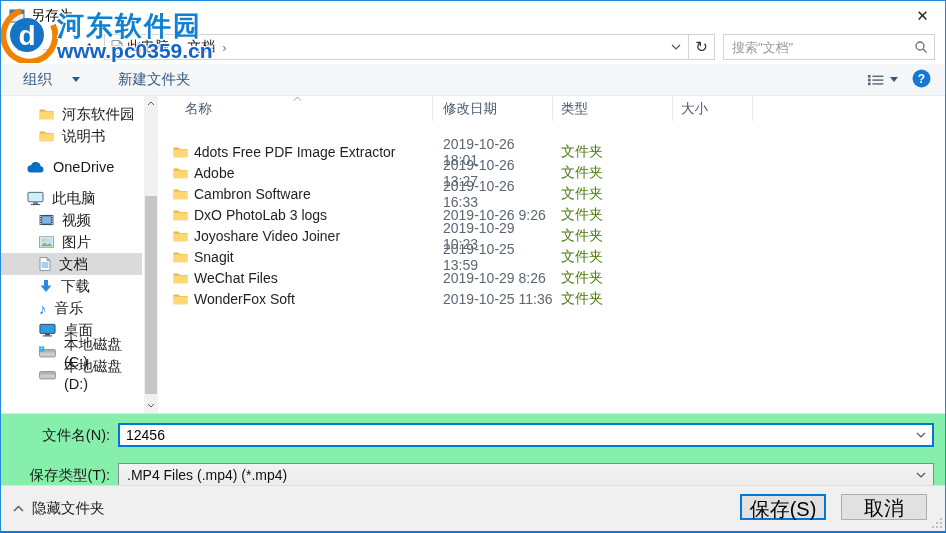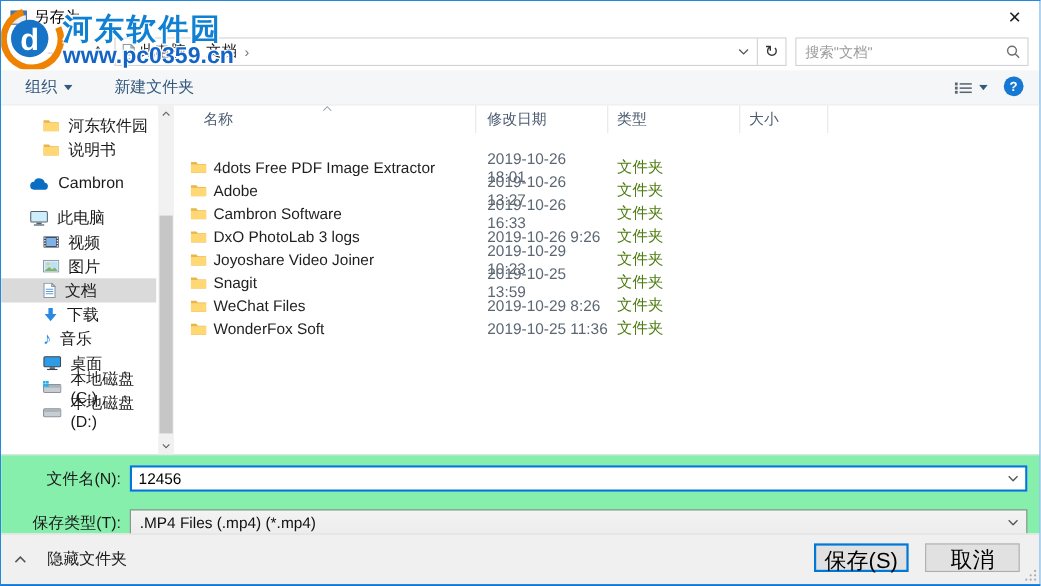--- a/index.html
+++ b/index.html
@@ -31,7 +31,7 @@
 
   
   .toolbar { height:32px; background:#f5f6f7; border-bottom:1px solid #e9eaec; display:flex; align-items:center; padding:0 14px 0 22px; flex:none; }
-  .toolbtn { border:none; background:transparent; color:#33597f; font-size:14.5px; display:flex; align-items:center; gap:6px; cursor:pointer; font-family:inherit; }
+  .toolbtn { border:none; background:transparent; color:#33597f; font-size:14.5px; display:flex; align-items:center; gap:20px; cursor:pointer; font-family:inherit; }
   .toolbtn + .toolbtn { margin-left:38px; }
   .tb-right { margin-left:auto; display:flex; align-items:center; gap:14px; }
   .viewbtn { border:none; background:transparent; display:flex; align-items:center; gap:6px; }

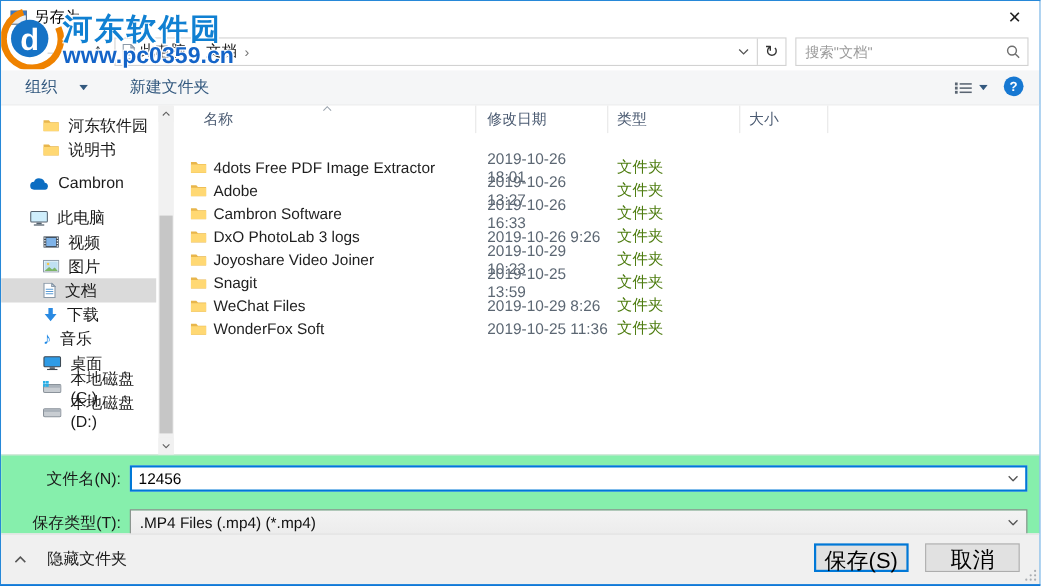--- a/index.html
+++ b/index.html
@@ -206,7 +206,7 @@
         <svg class="ico" width="18" height="11" viewBox="0 0 20 12">
             <path fill="#0b6dc2" d="M4.6 11.5a4 4 0 0 1-.2-8A5.6 5.6 0 0 1 15.2 4.6a3.5 3.5 0 0 1 .5 6.9z"></path>
           </svg>
-        <span>Cambron</span>
+        <span>OneDrive</span>
       </div>
       <div class="side-item lvl1 gap-top">
         <svg class="ico" width="17" height="15" viewBox="0 0 18 15">

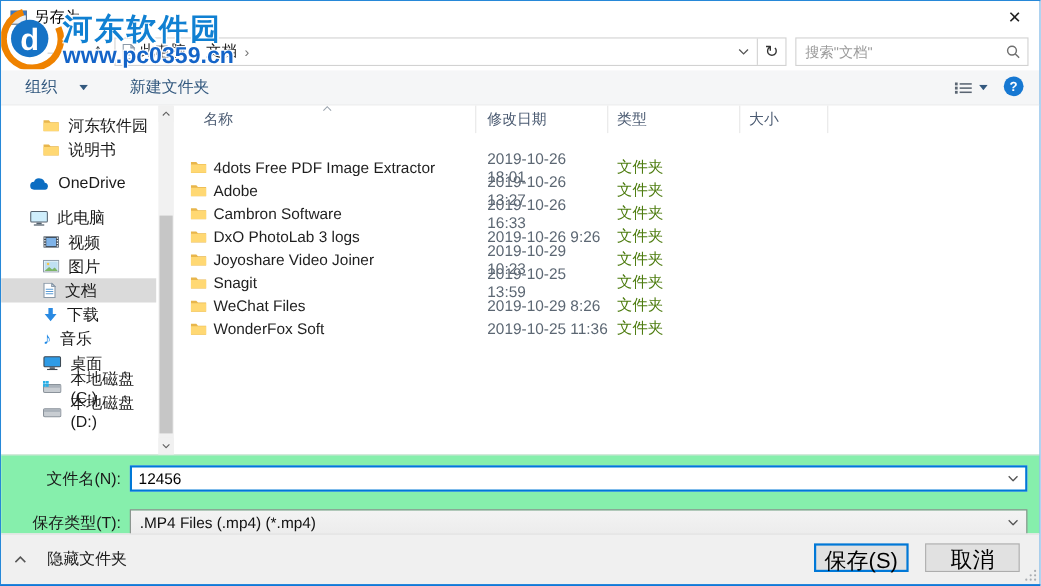--- a/index.html
+++ b/index.html
@@ -78,7 +78,7 @@
 
   
   .bottombar { height:46px; flex:none; background:#f0f0f0; border-top:1px solid #dfdfdf; position:relative; }
-  .hidefolders { position:absolute; left:12px; top:13px; border:none; background:transparent; display:flex; align-items:center; gap:19px; font-size:14.5px; color:#1a1a1a; cursor:pointer; font-family:inherit; }
+  .hidefolders { position:absolute; left:12px; top:13px; border:none; background:transparent; display:flex; align-items:center; gap:8px; font-size:14.5px; color:#1a1a1a; cursor:pointer; font-family:inherit; }
   .btn { position:absolute; top:8px; width:86px; height:26px; font-size:20px; font-family:inherit; background:#e1e1e1; cursor:pointer; }
   .btn-save { right:119px; border:2px solid #0078d7; }
   .btn-cancel { right:18px; border:1px solid #adadad; }

